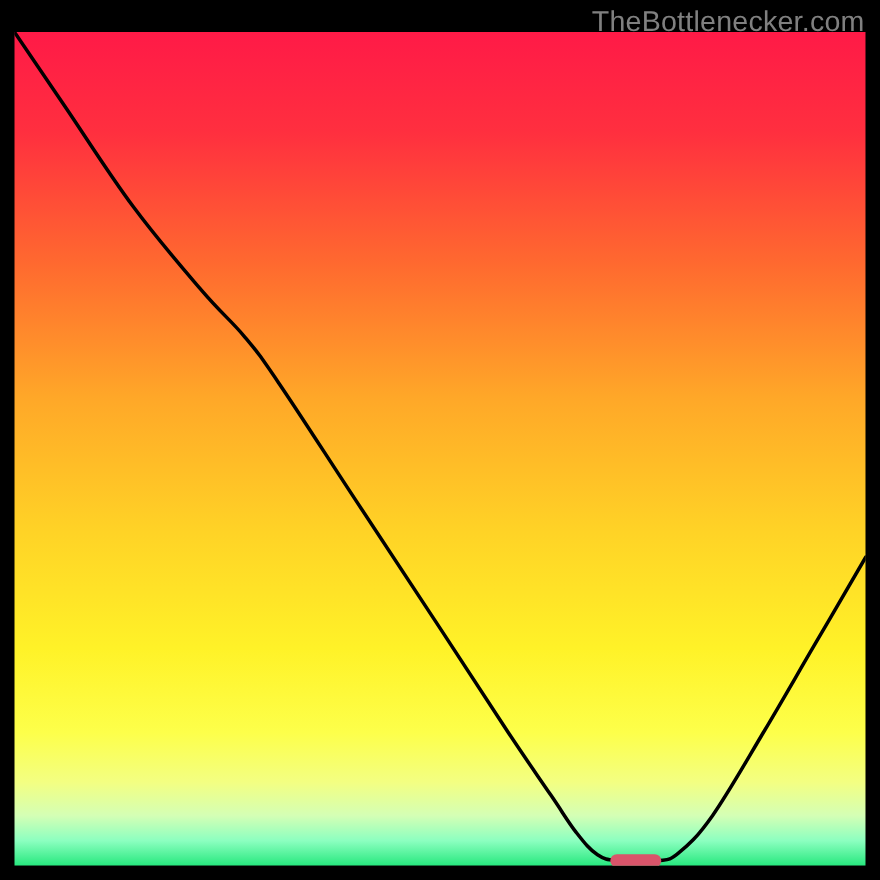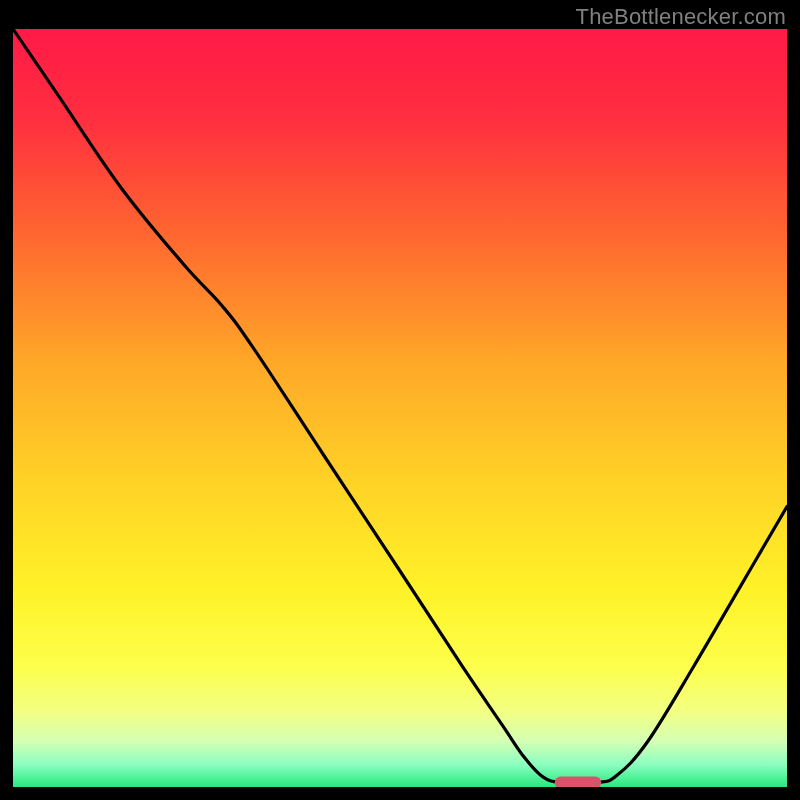--- a/index.html
+++ b/index.html
@@ -31,7 +31,7 @@
     top: 4px;
     right: 14px;
     color: #808080;
-    font-size: 22px;
+    font-size: 26px;
     font-weight: 500;
     letter-spacing: 0.2px;
   }

